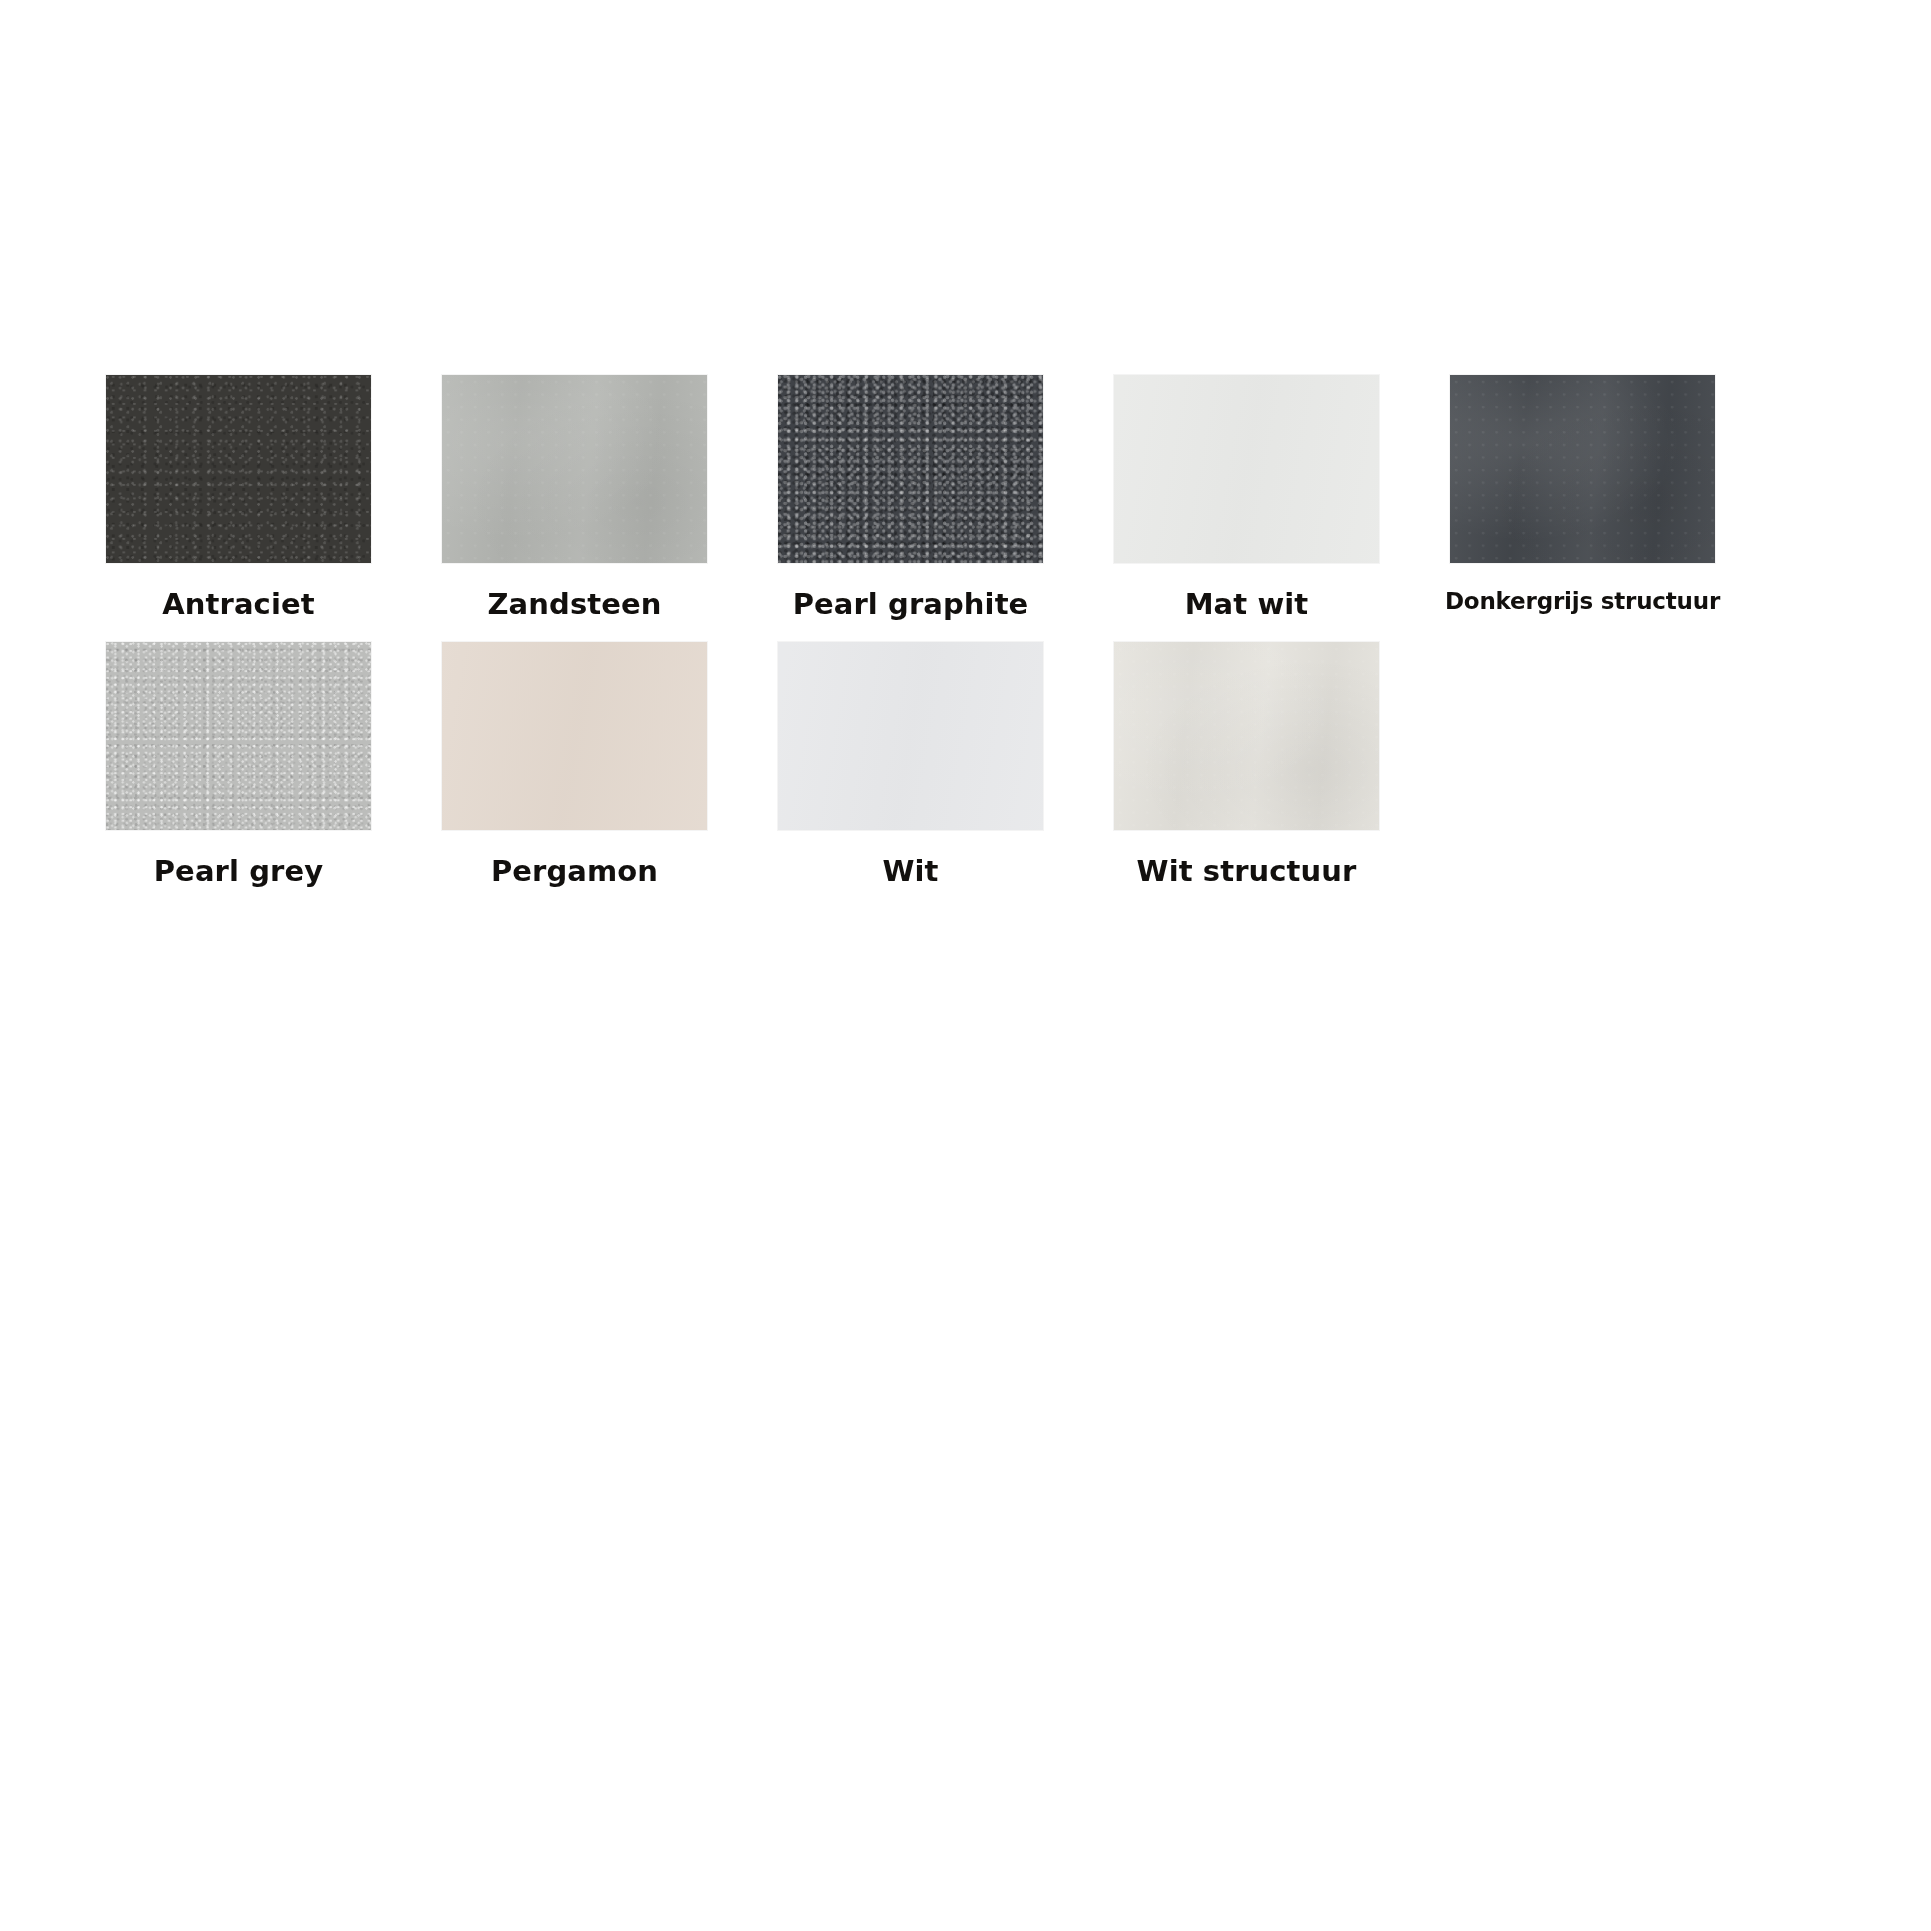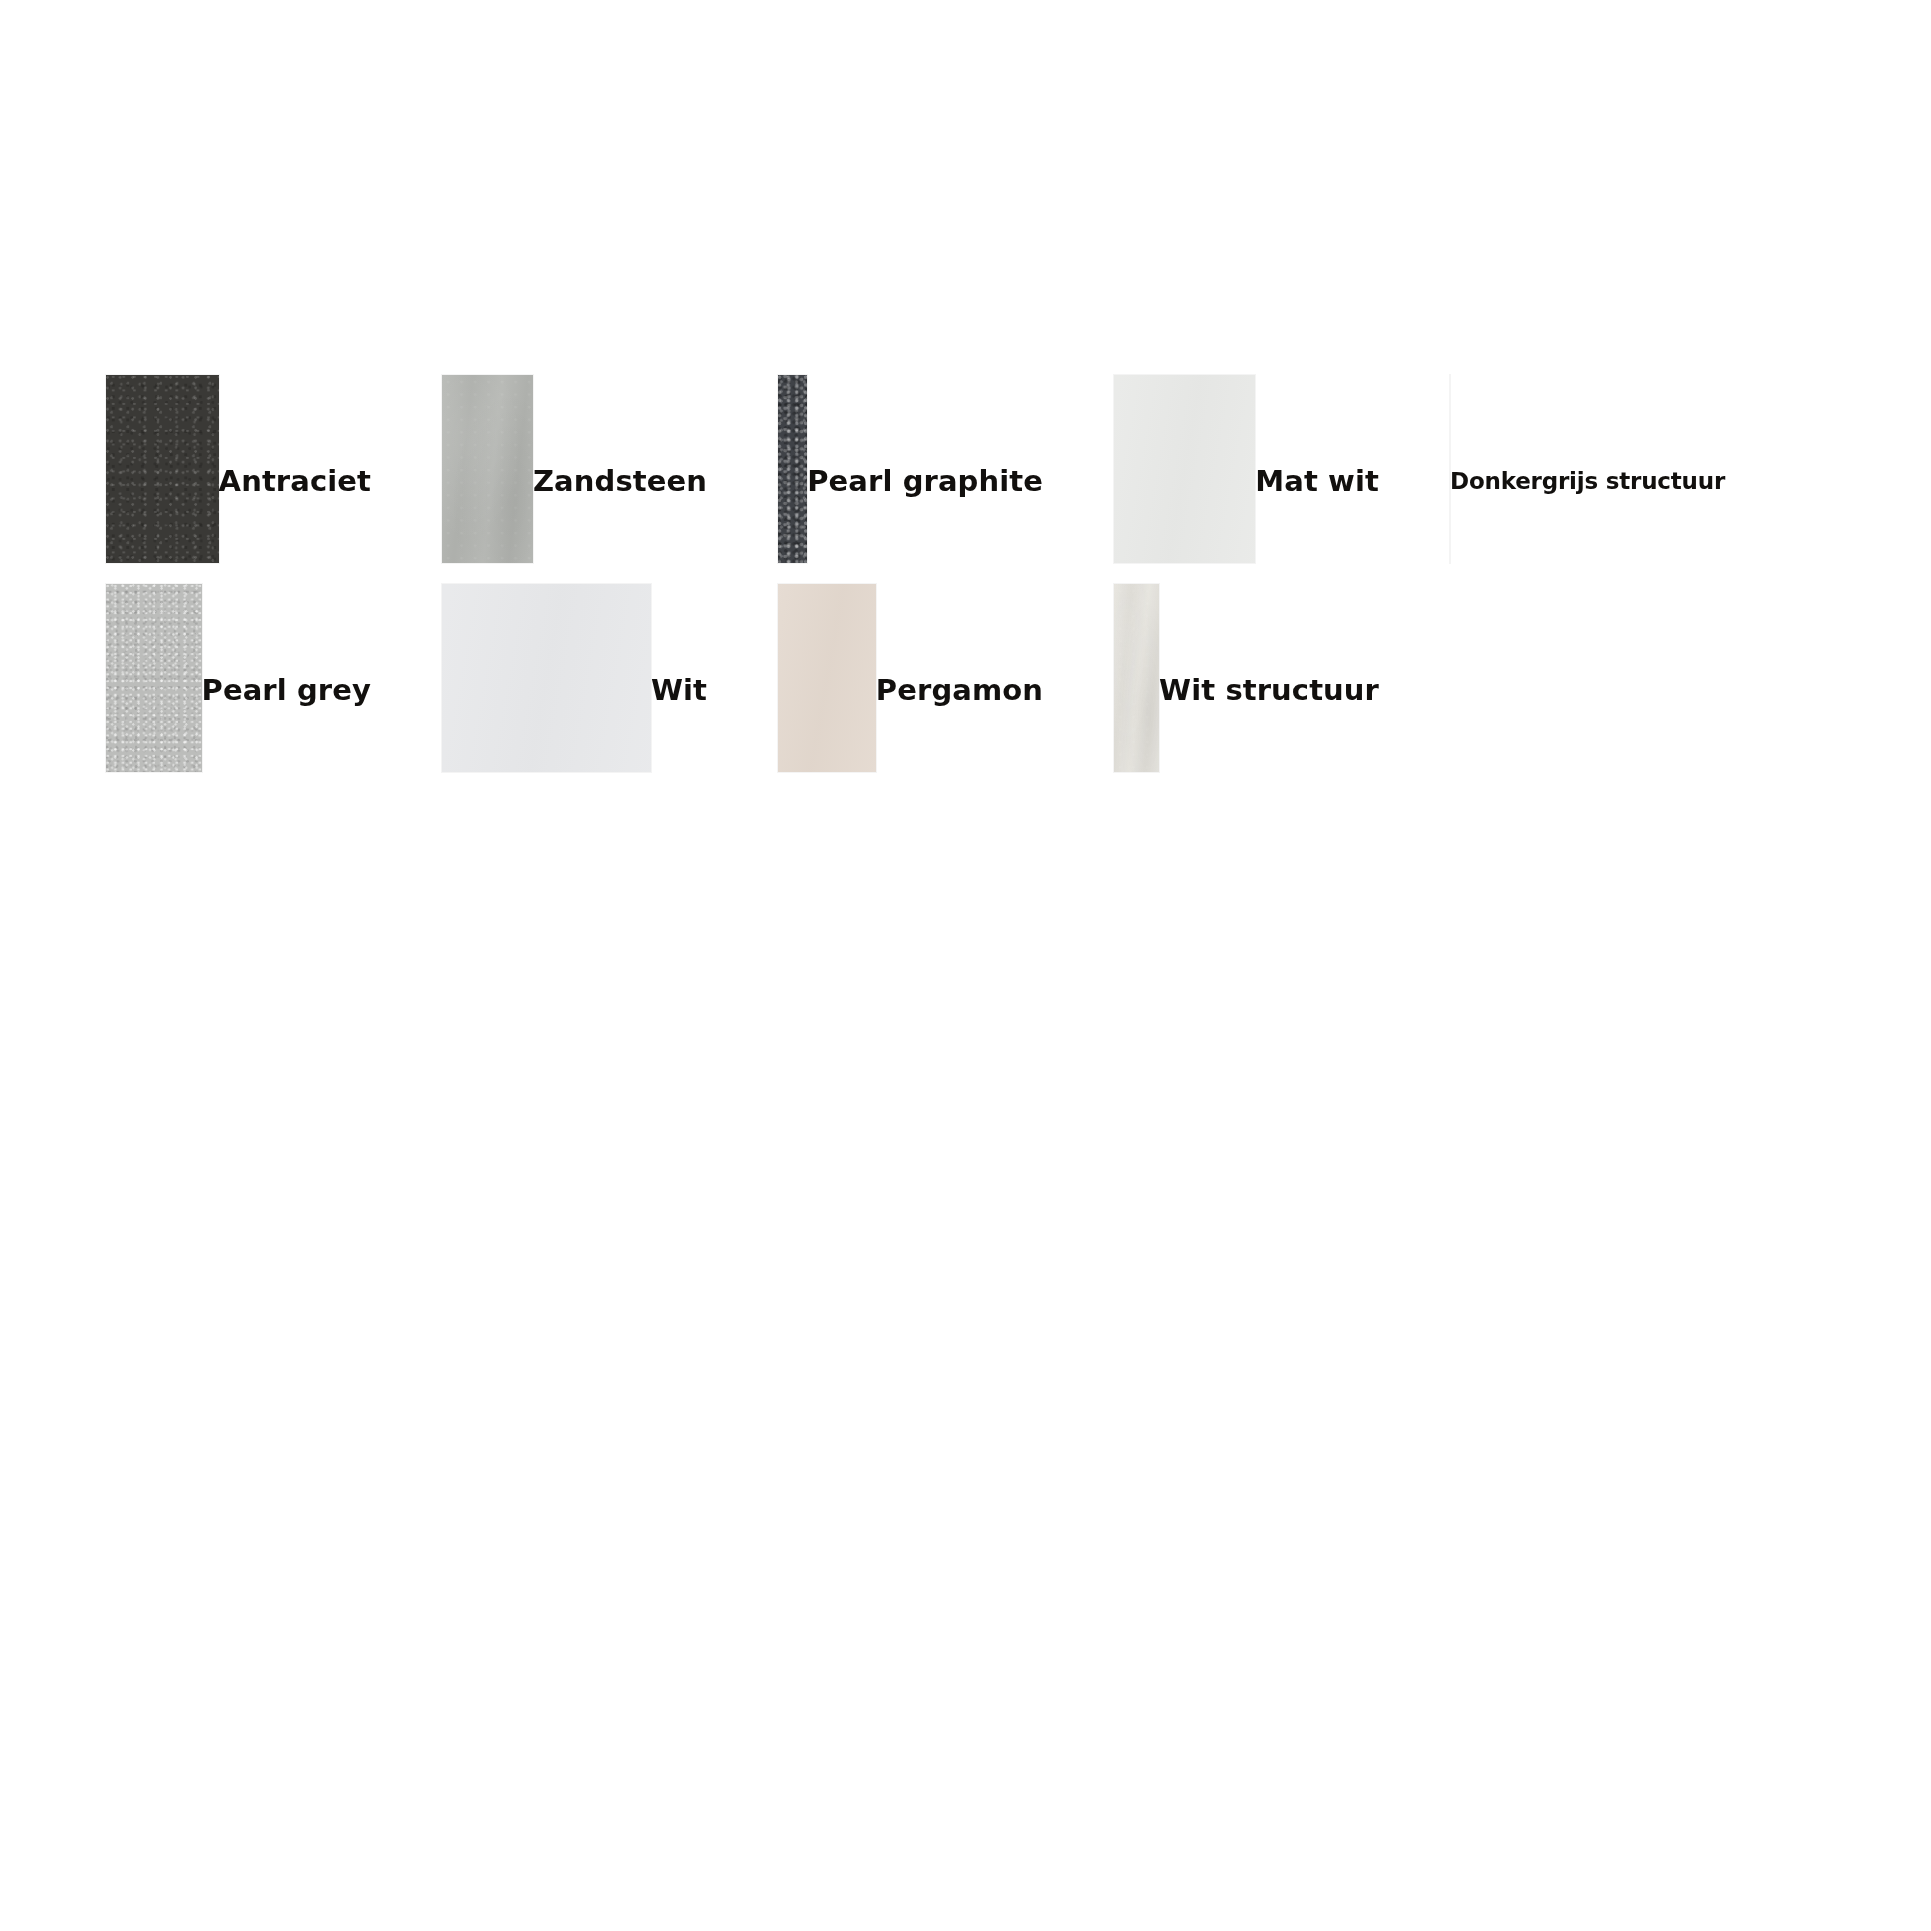--- a/index.html
+++ b/index.html
@@ -34,7 +34,7 @@
   .swatch-cell {
     width: 265px;
     display: flex;
-    flex-direction: row;
+    flex-direction: column;
     align-items: center;
   }
 

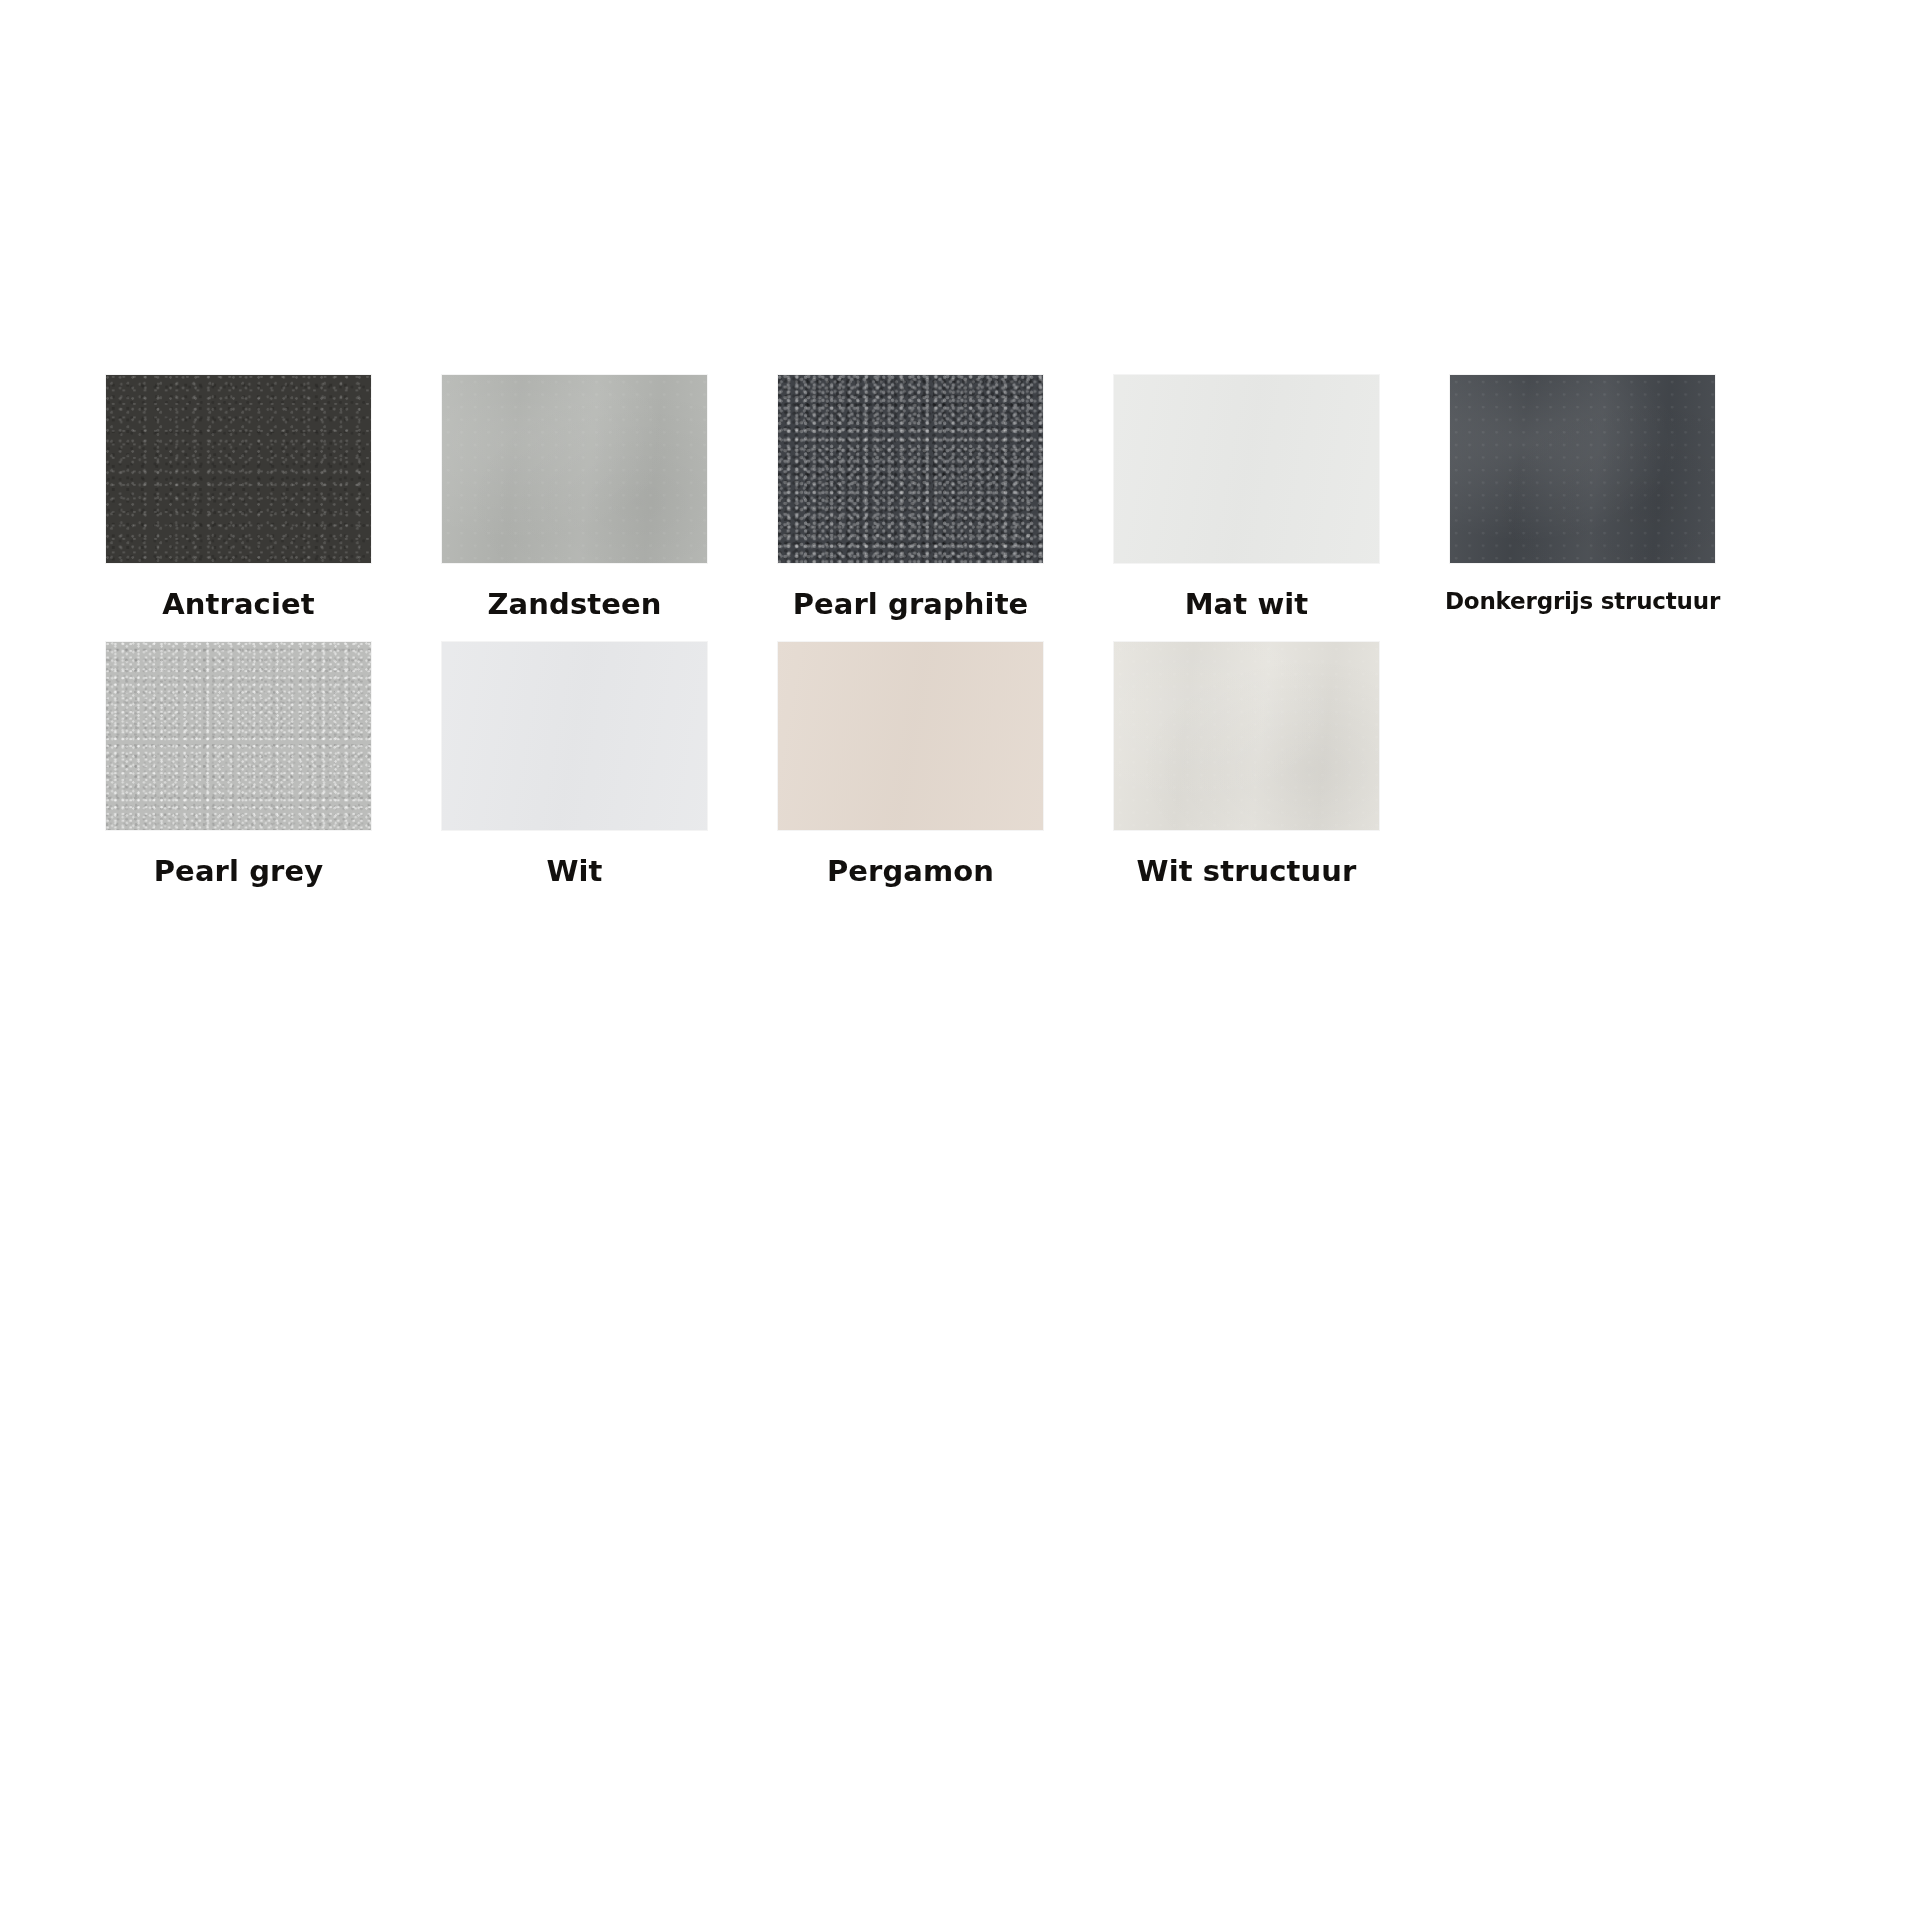--- a/index.html
+++ b/index.html
@@ -180,18 +180,18 @@
         <div class="swatch-label">Pearl grey</div>
       </div>
       <div class="swatch-cell">
+        <div class="swatch-chip" style="background-color: rgb(227, 216, 206);">
+          <div class="tex tex-flat"></div>
+        </div>
+        <div class="swatch-label">Pergamon</div>
+      </div>
+      <div class="swatch-cell">
         <div class="swatch-chip" style="background-color: rgb(231, 232, 234);">
           <div class="tex tex-flat"></div>
         </div>
         <div class="swatch-label">Wit</div>
       </div>
       <div class="swatch-cell">
-        <div class="swatch-chip" style="background-color: rgb(227, 216, 206);">
-          <div class="tex tex-flat"></div>
-        </div>
-        <div class="swatch-label">Pergamon</div>
-      </div>
-      <div class="swatch-cell">
         <div class="swatch-chip" style="background-color: rgb(229, 227, 221);">
           <div class="tex tex-grain"></div>
         </div>

